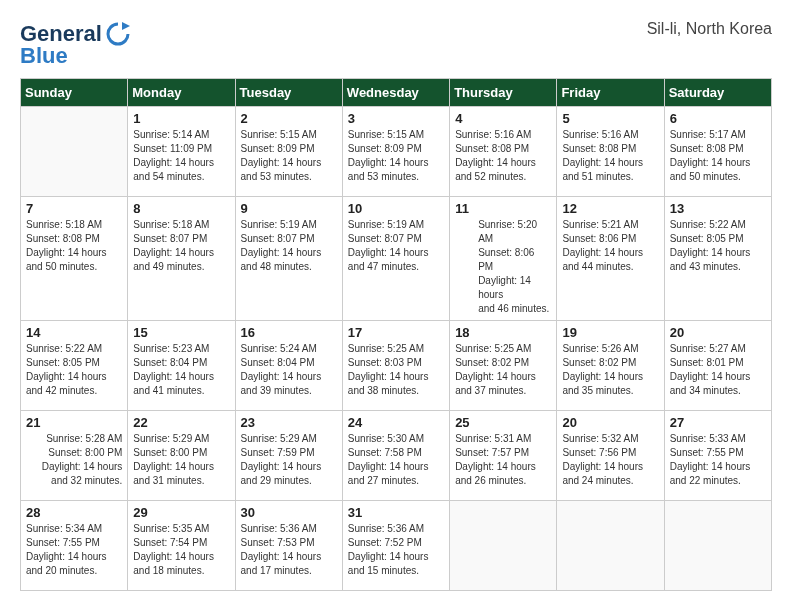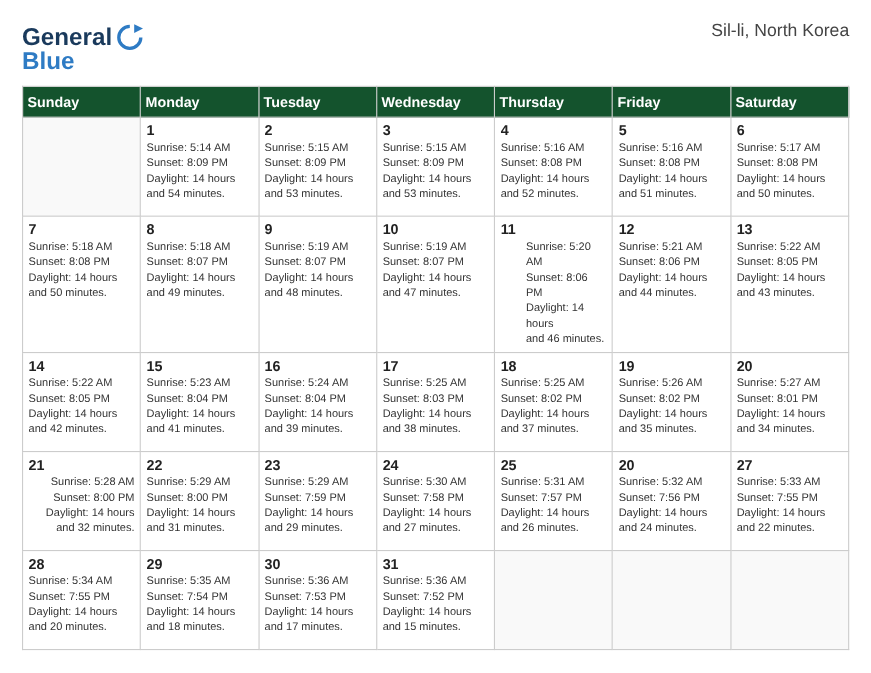--- a/index.html
+++ b/index.html
@@ -110,7 +110,7 @@
         <td>
           <span class="day-num">1</span>
           <div class="day-info" style="white-space: pre-line;">Sunrise: 5:14 AM
-Sunset: 8:09 PM
+Sunset: 11:09 PM
 Daylight: 14 hours
 and 54 minutes.</div>
         </td>

